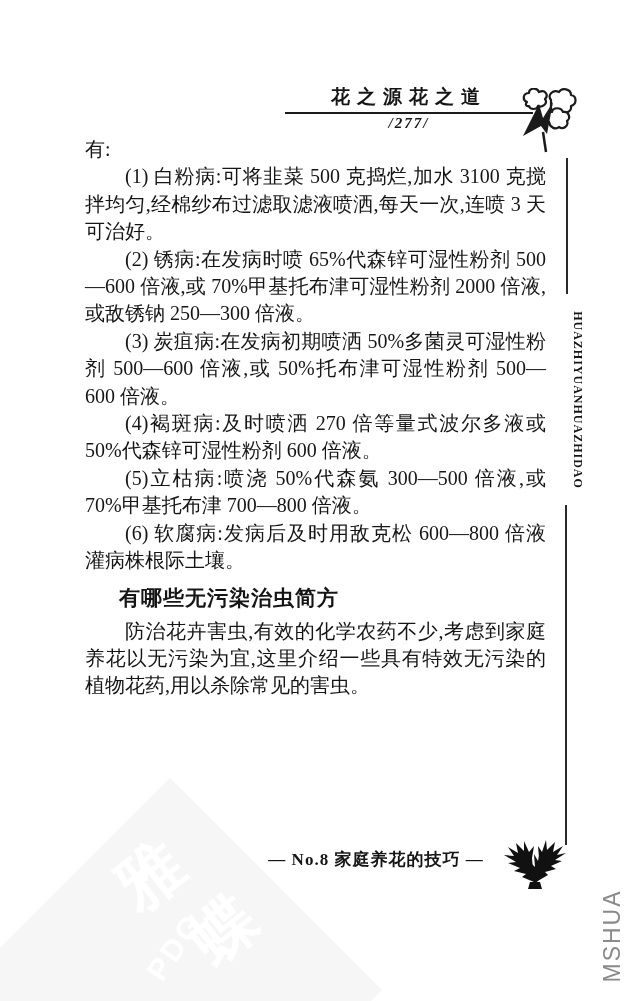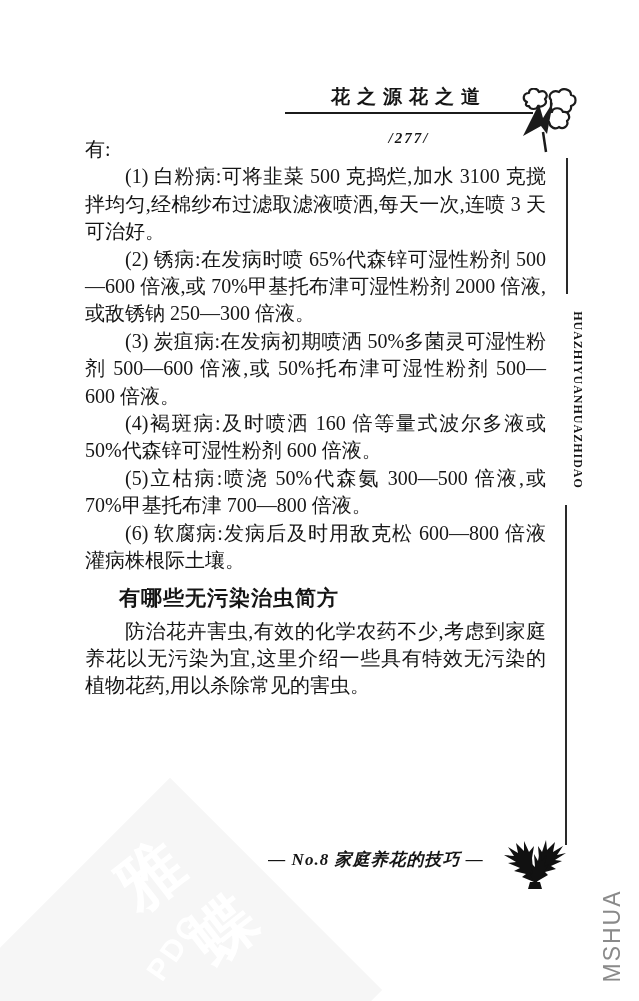--- a/index.html
+++ b/index.html
@@ -21,7 +21,7 @@
   .header-rule{height:2px;background:#1b1b1b;margin-top:2px;}
   .page-number{
     font-style:italic;font-size:15px;font-weight:bold;
-    text-align:center;margin-top:16px;letter-spacing:2px;
+    text-align:center;margin-top:1px;letter-spacing:2px;
   }
   .flower-illustration{position:absolute;left:513px;top:88px;z-index:2;}
   

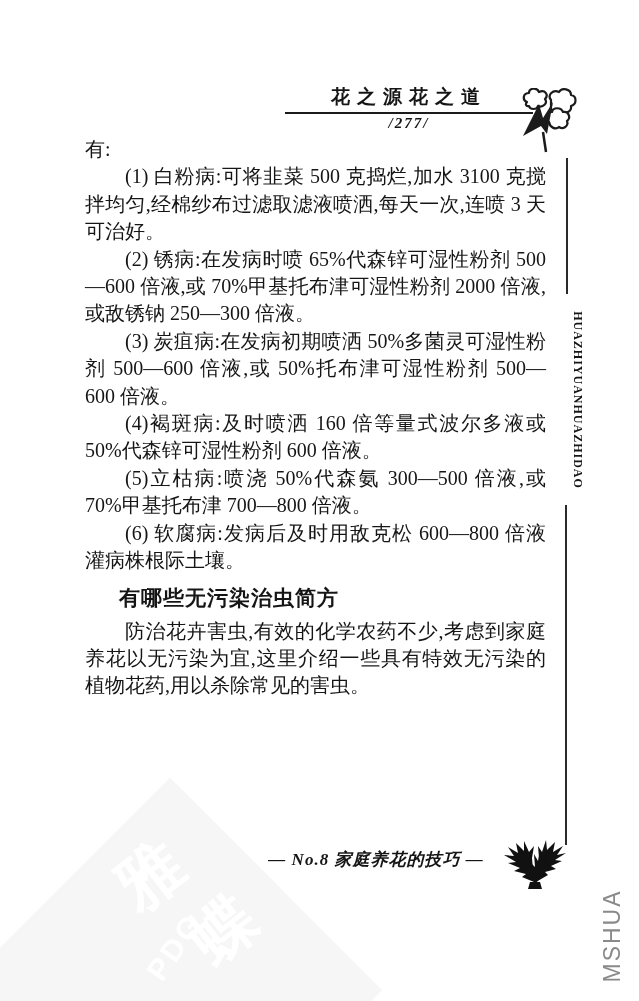--- a/index.html
+++ b/index.html
@@ -122,7 +122,7 @@
     <p class="para">(1) 白粉病:可将韭菜 500 克捣烂,加水 3100 克搅拌均匀,经棉纱布过滤取滤液喷洒,每天一次,连喷 3 天可治好。</p>
     <p class="para">(2) 锈病:在发病时喷 65%代森锌可湿性粉剂 500—600 倍液,或 70%甲基托布津可湿性粉剂 2000 倍液,或敌锈钠 250—300 倍液。</p>
     <p class="para">(3) 炭疽病:在发病初期喷洒 50%多菌灵可湿性粉剂 500—600 倍液,或 50%托布津可湿性粉剂 500—600 倍液。</p>
-    <p class="para">(4)褐斑病:及时喷洒 160 倍等量式波尔多液或 50%代森锌可湿性粉剂 600 倍液。</p>
+    <p class="para">(4)褐斑病:及时喷洒 270 倍等量式波尔多液或 50%代森锌可湿性粉剂 600 倍液。</p>
     <p class="para">(5)立枯病:喷浇 50%代森氨 300—500 倍液,或 70%甲基托布津 700—800 倍液。</p>
     <p class="para">(6) 软腐病:发病后及时用敌克松 600—800 倍液灌病株根际土壤。</p>
     <p class="section-heading">有哪些无污染治虫简方</p>

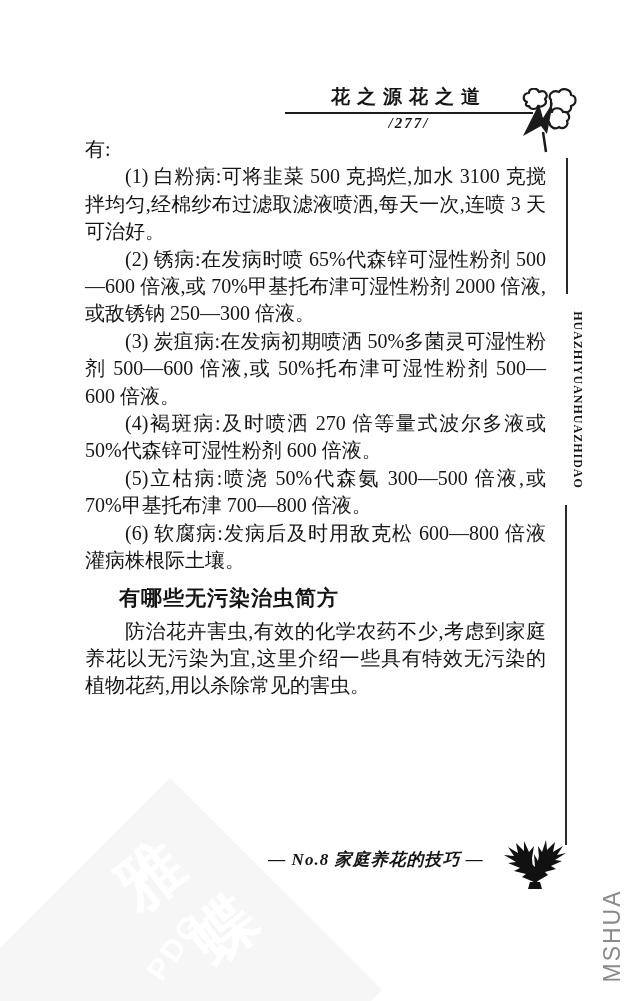--- a/index.html
+++ b/index.html
@@ -50,7 +50,7 @@
   
   .footer-caption{
     position:absolute;left:246px;top:848px;width:260px;z-index:2;
-    font-size:17px;font-style:italic;font-weight:bold;
+    font-size:17px;font-weight:bold;
     text-align:center;white-space:nowrap;letter-spacing:1px;
   }
   .plant-illustration{position:absolute;left:494px;top:826px;z-index:2;}

